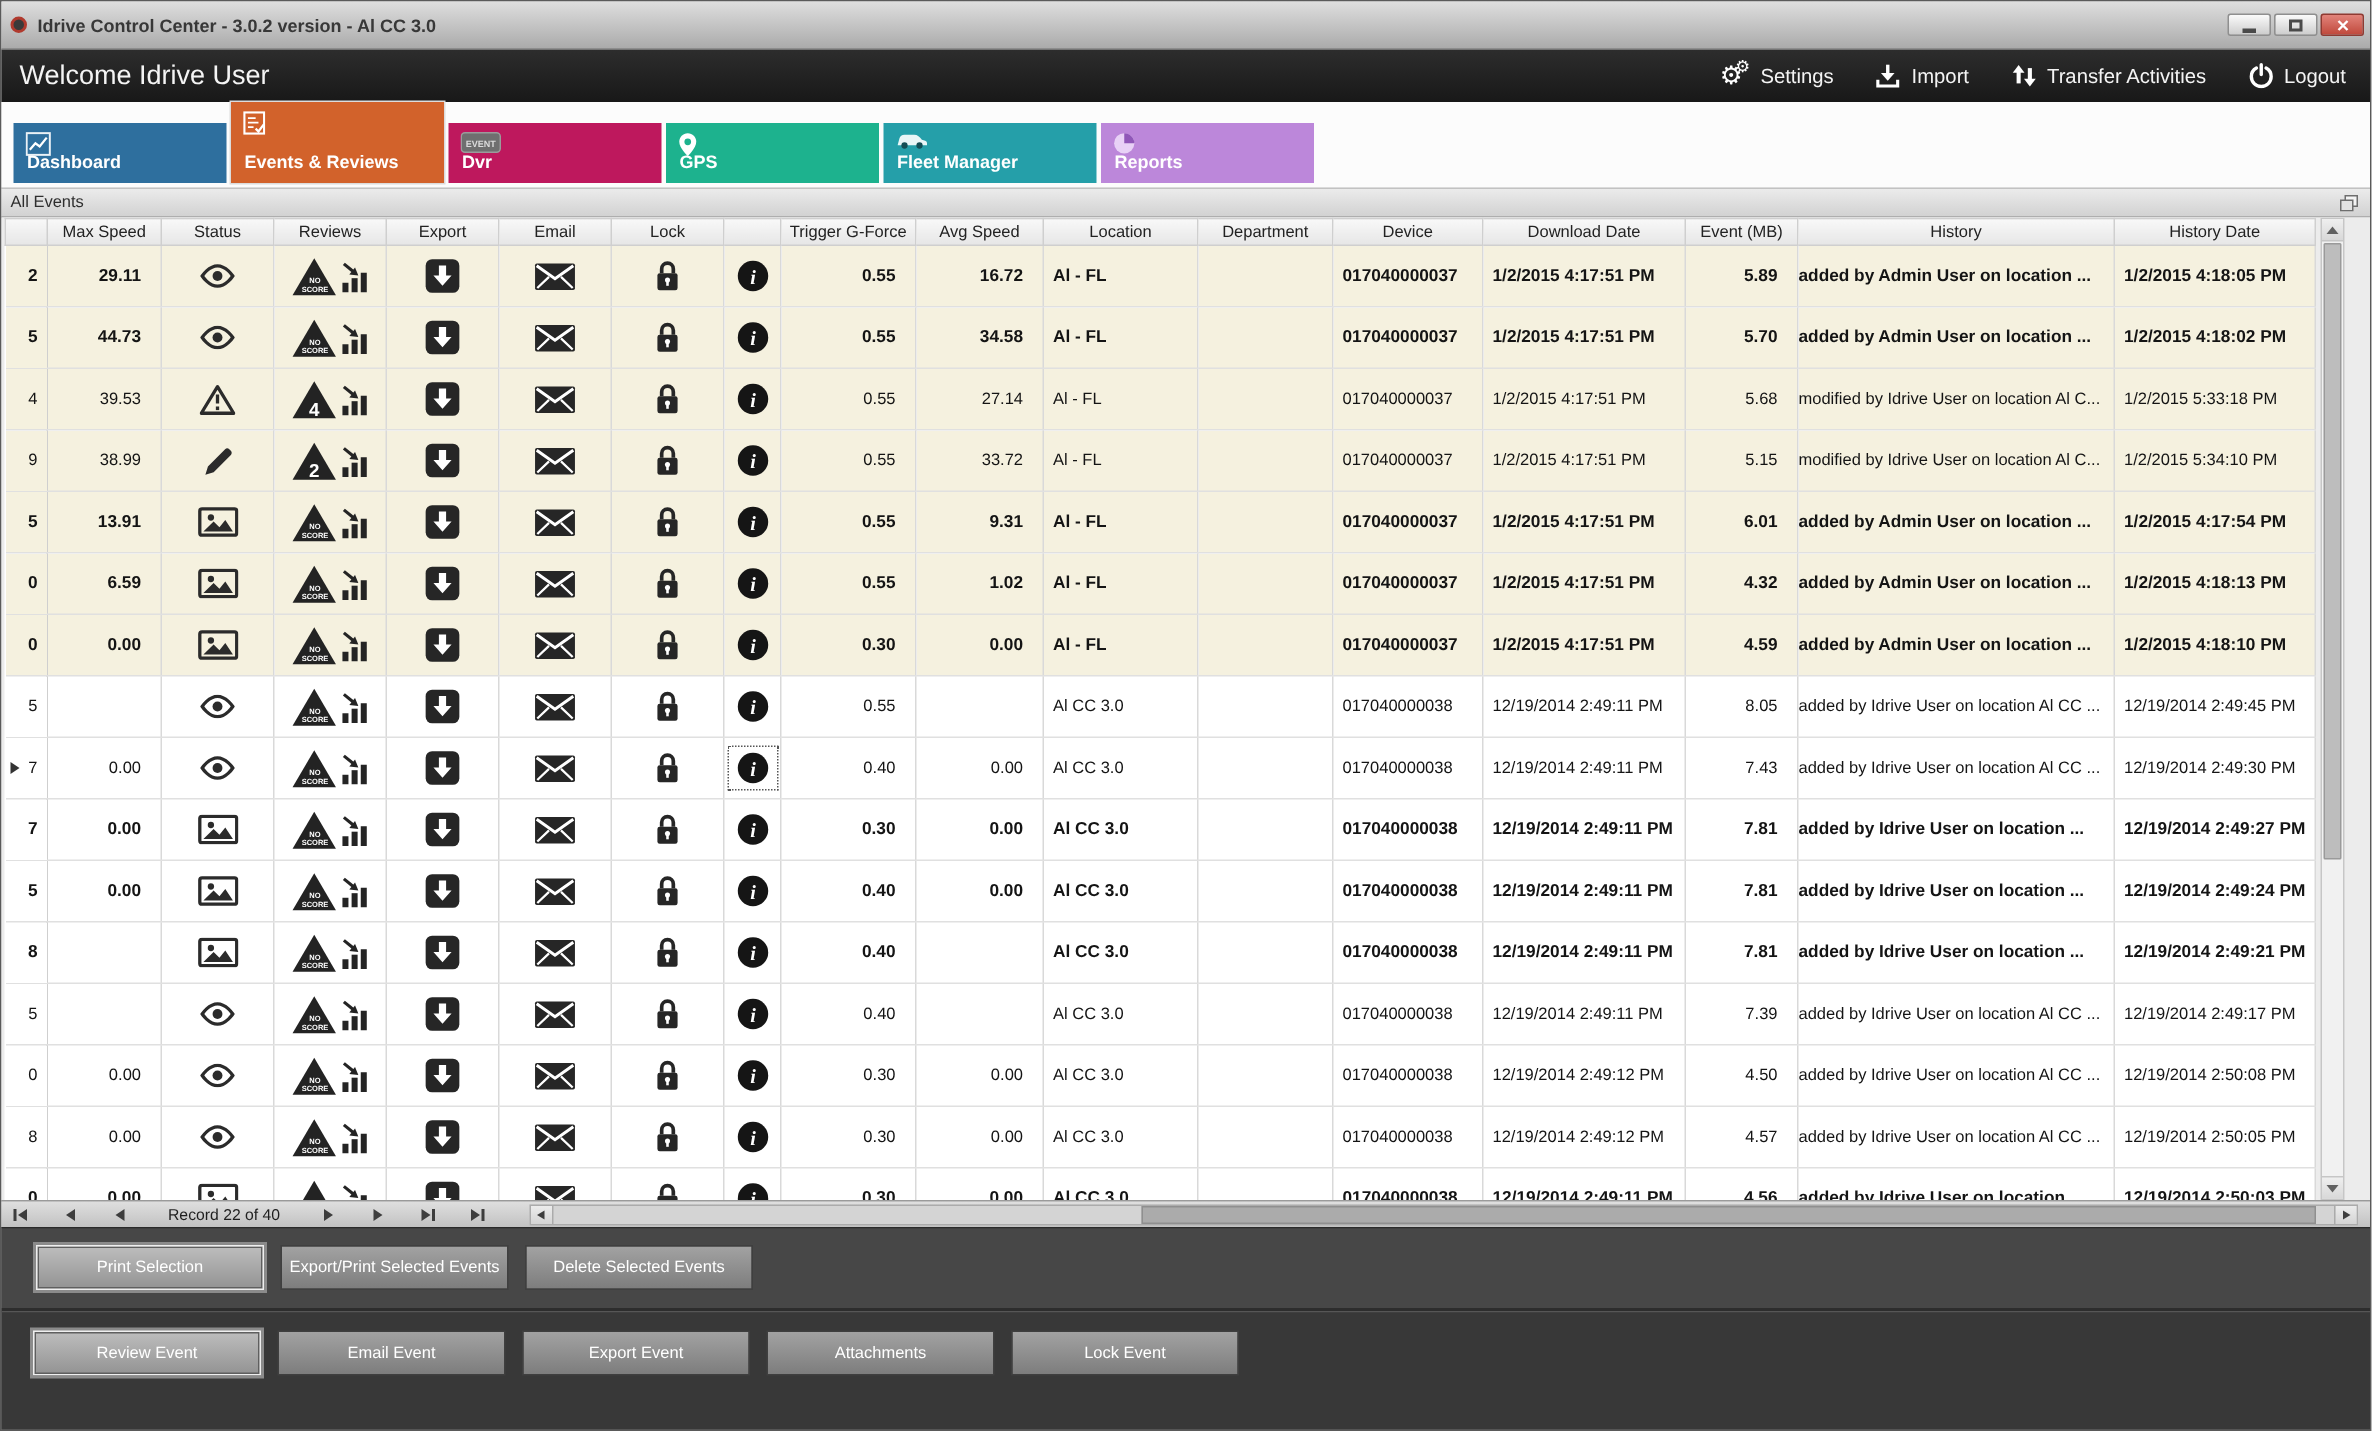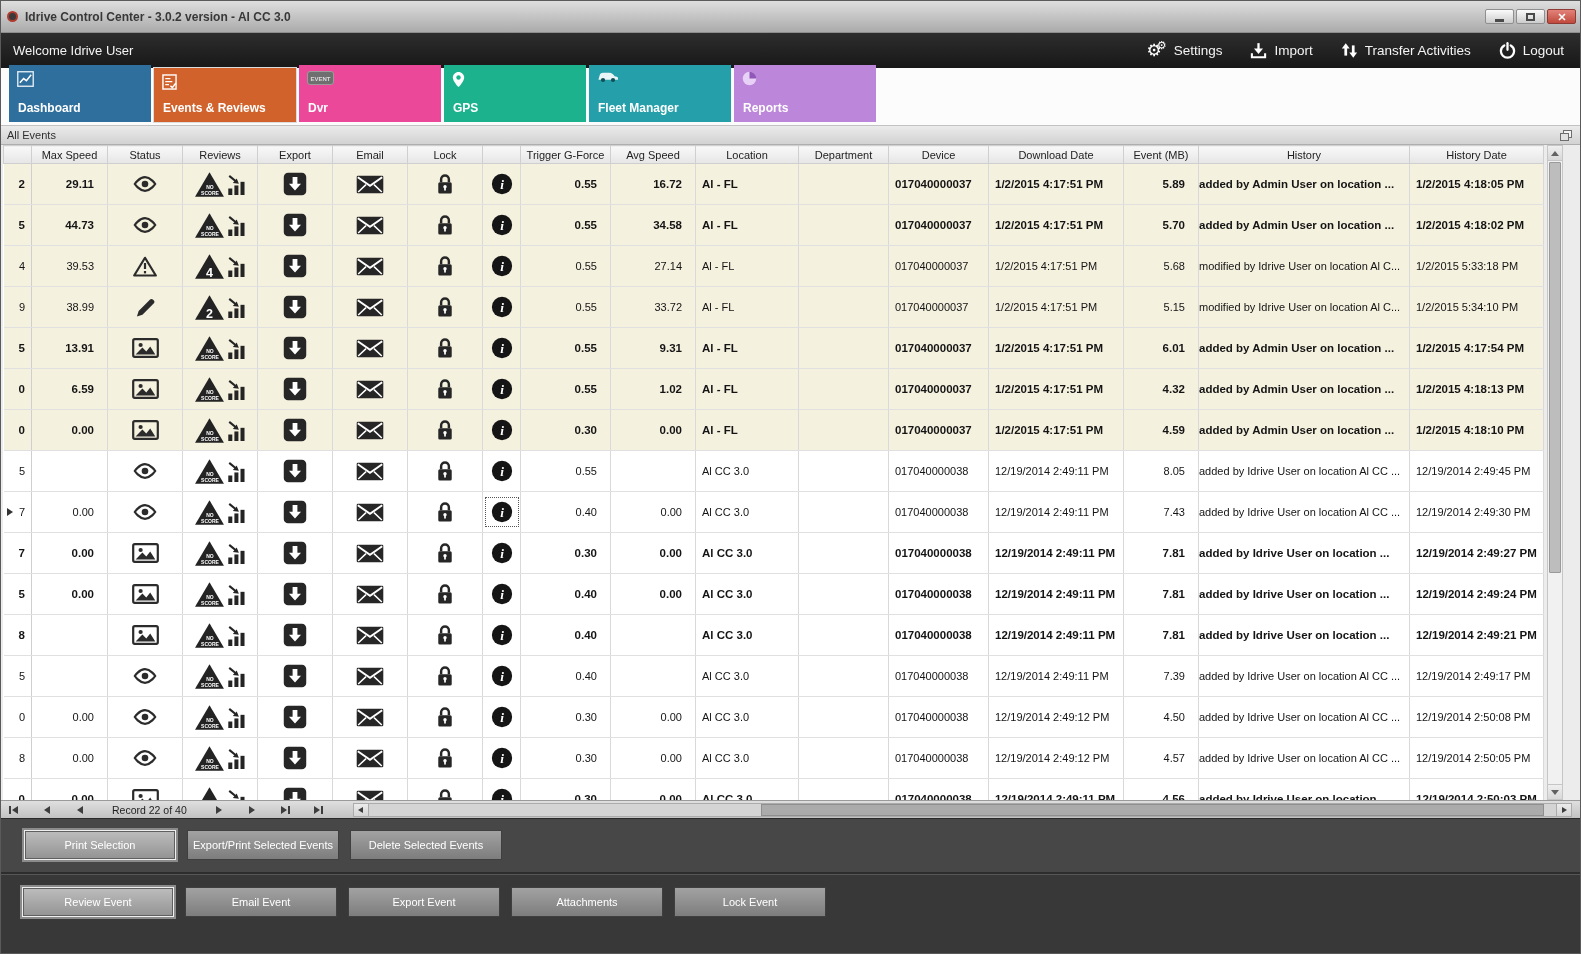--- a/index.html
+++ b/index.html
@@ -19,7 +19,7 @@
 
   
   .topbar { height:35px; flex:none; background:linear-gradient(#2d2d2d,#181818); color:#f4f4f4; display:flex; align-items:center; padding:0 16px 0 12px; }
-  .welcome { font-size:13px; }
+  .welcome { font-size:18px; }
   .top-actions { margin-left:auto; display:flex; align-items:center; gap:28px; }
   .top-action { display:flex; align-items:center; gap:7px; font-size:13.5px; cursor:pointer; white-space:nowrap; }
   .ticon { display:inline-flex; align-items:center; }

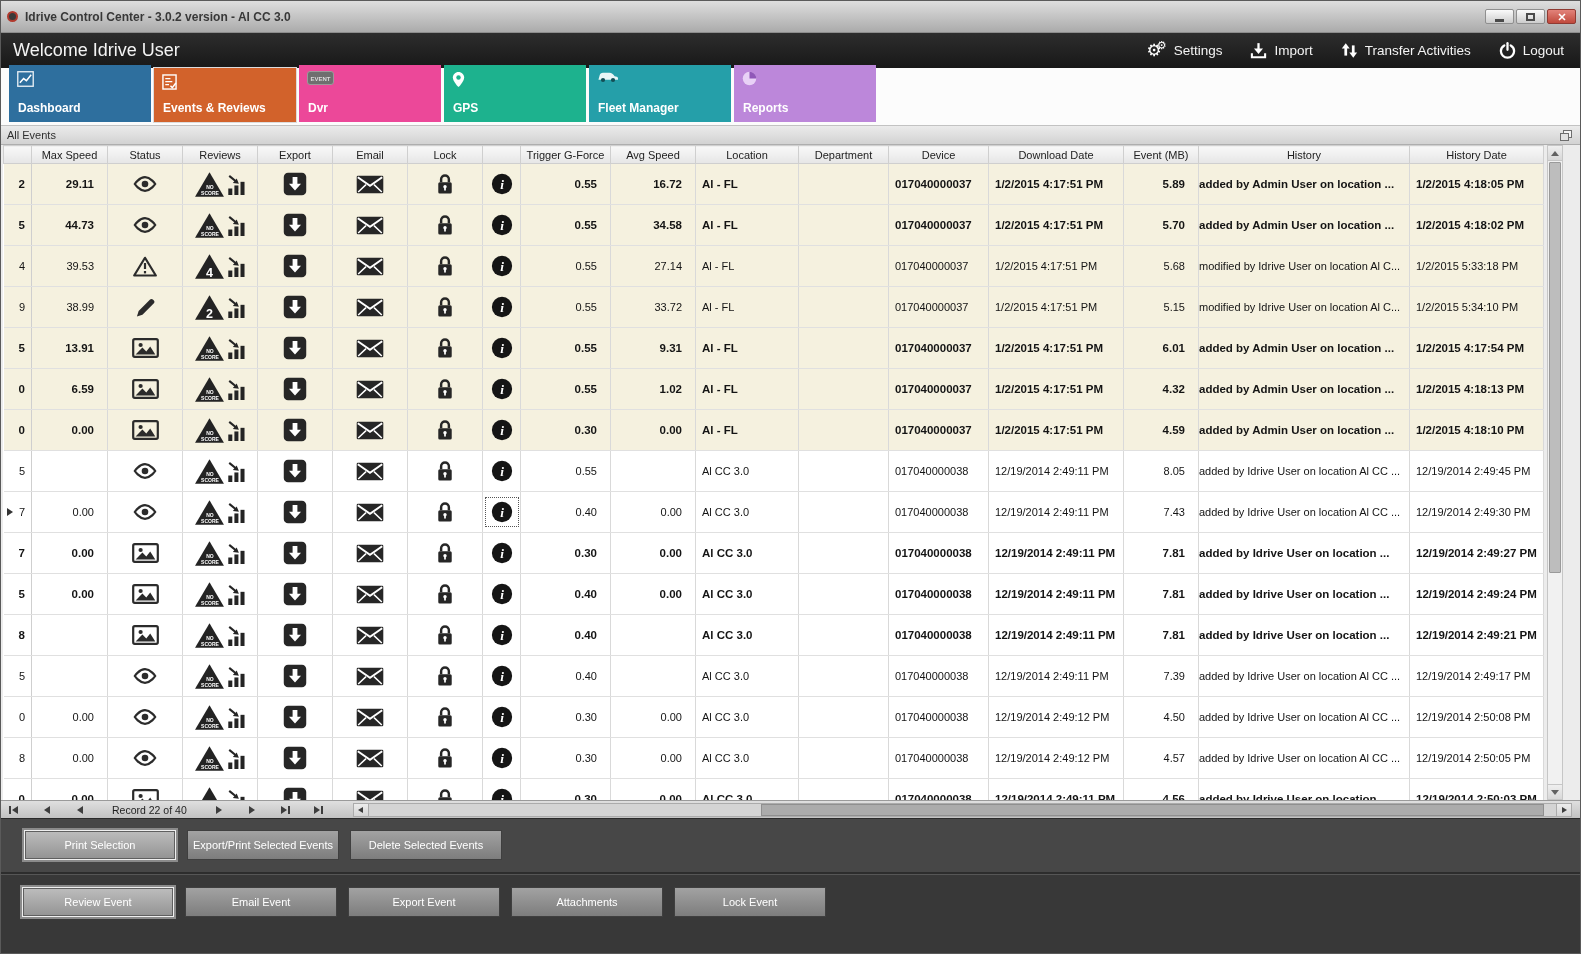--- a/index.html
+++ b/index.html
@@ -28,7 +28,7 @@
 
   
   .tabstrip { height:57px; flex:none; background:#fcfcfc; display:flex; align-items:flex-end; padding:0 0 3px 8px; gap:3px; }
-  .tab { width:142px; height:57px; position:relative; color:#fff; cursor:pointer; flex:none; }
+  .tab { width:142px; height:40px; position:relative; color:#fff; cursor:pointer; flex:none; }
   .tab.active { height:54px; box-shadow:0 0 0 1px #dcdcdc; }
   .tab-icon { position:absolute; top:6px; left:8px; display:inline-flex; }
   .tab-label { position:absolute; left:9px; bottom:7px; font-size:12px; font-weight:bold; white-space:nowrap; }

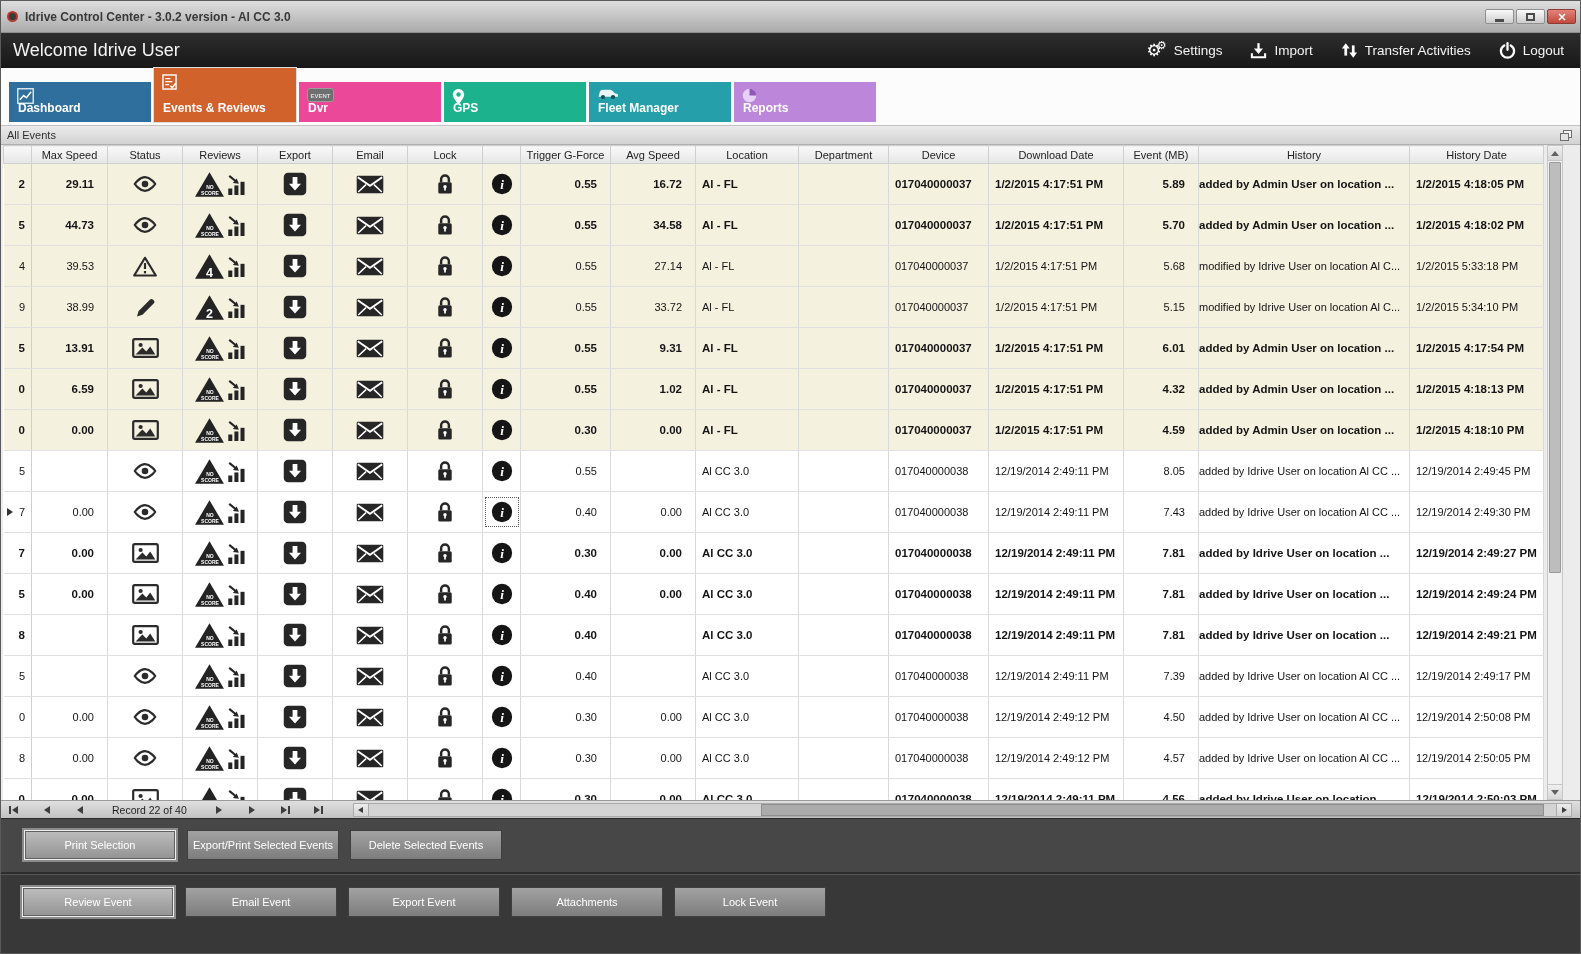--- a/index.html
+++ b/index.html
@@ -178,7 +178,7 @@
         </span>
         <span class="tab-label">Events &amp; Reviews</span>
       </div>
-      <div class="tab" style="background: #ec4899;">
+      <div class="tab" style="background: #be185d;">
         <span class="tab-icon">
           <svg width="27" height="14" viewBox="0 0 27 14">
             <rect x="0.5" y="0.5" width="26" height="13" rx="2.5" fill="#6f6f6f" stroke="#9b9b9b"></rect>

